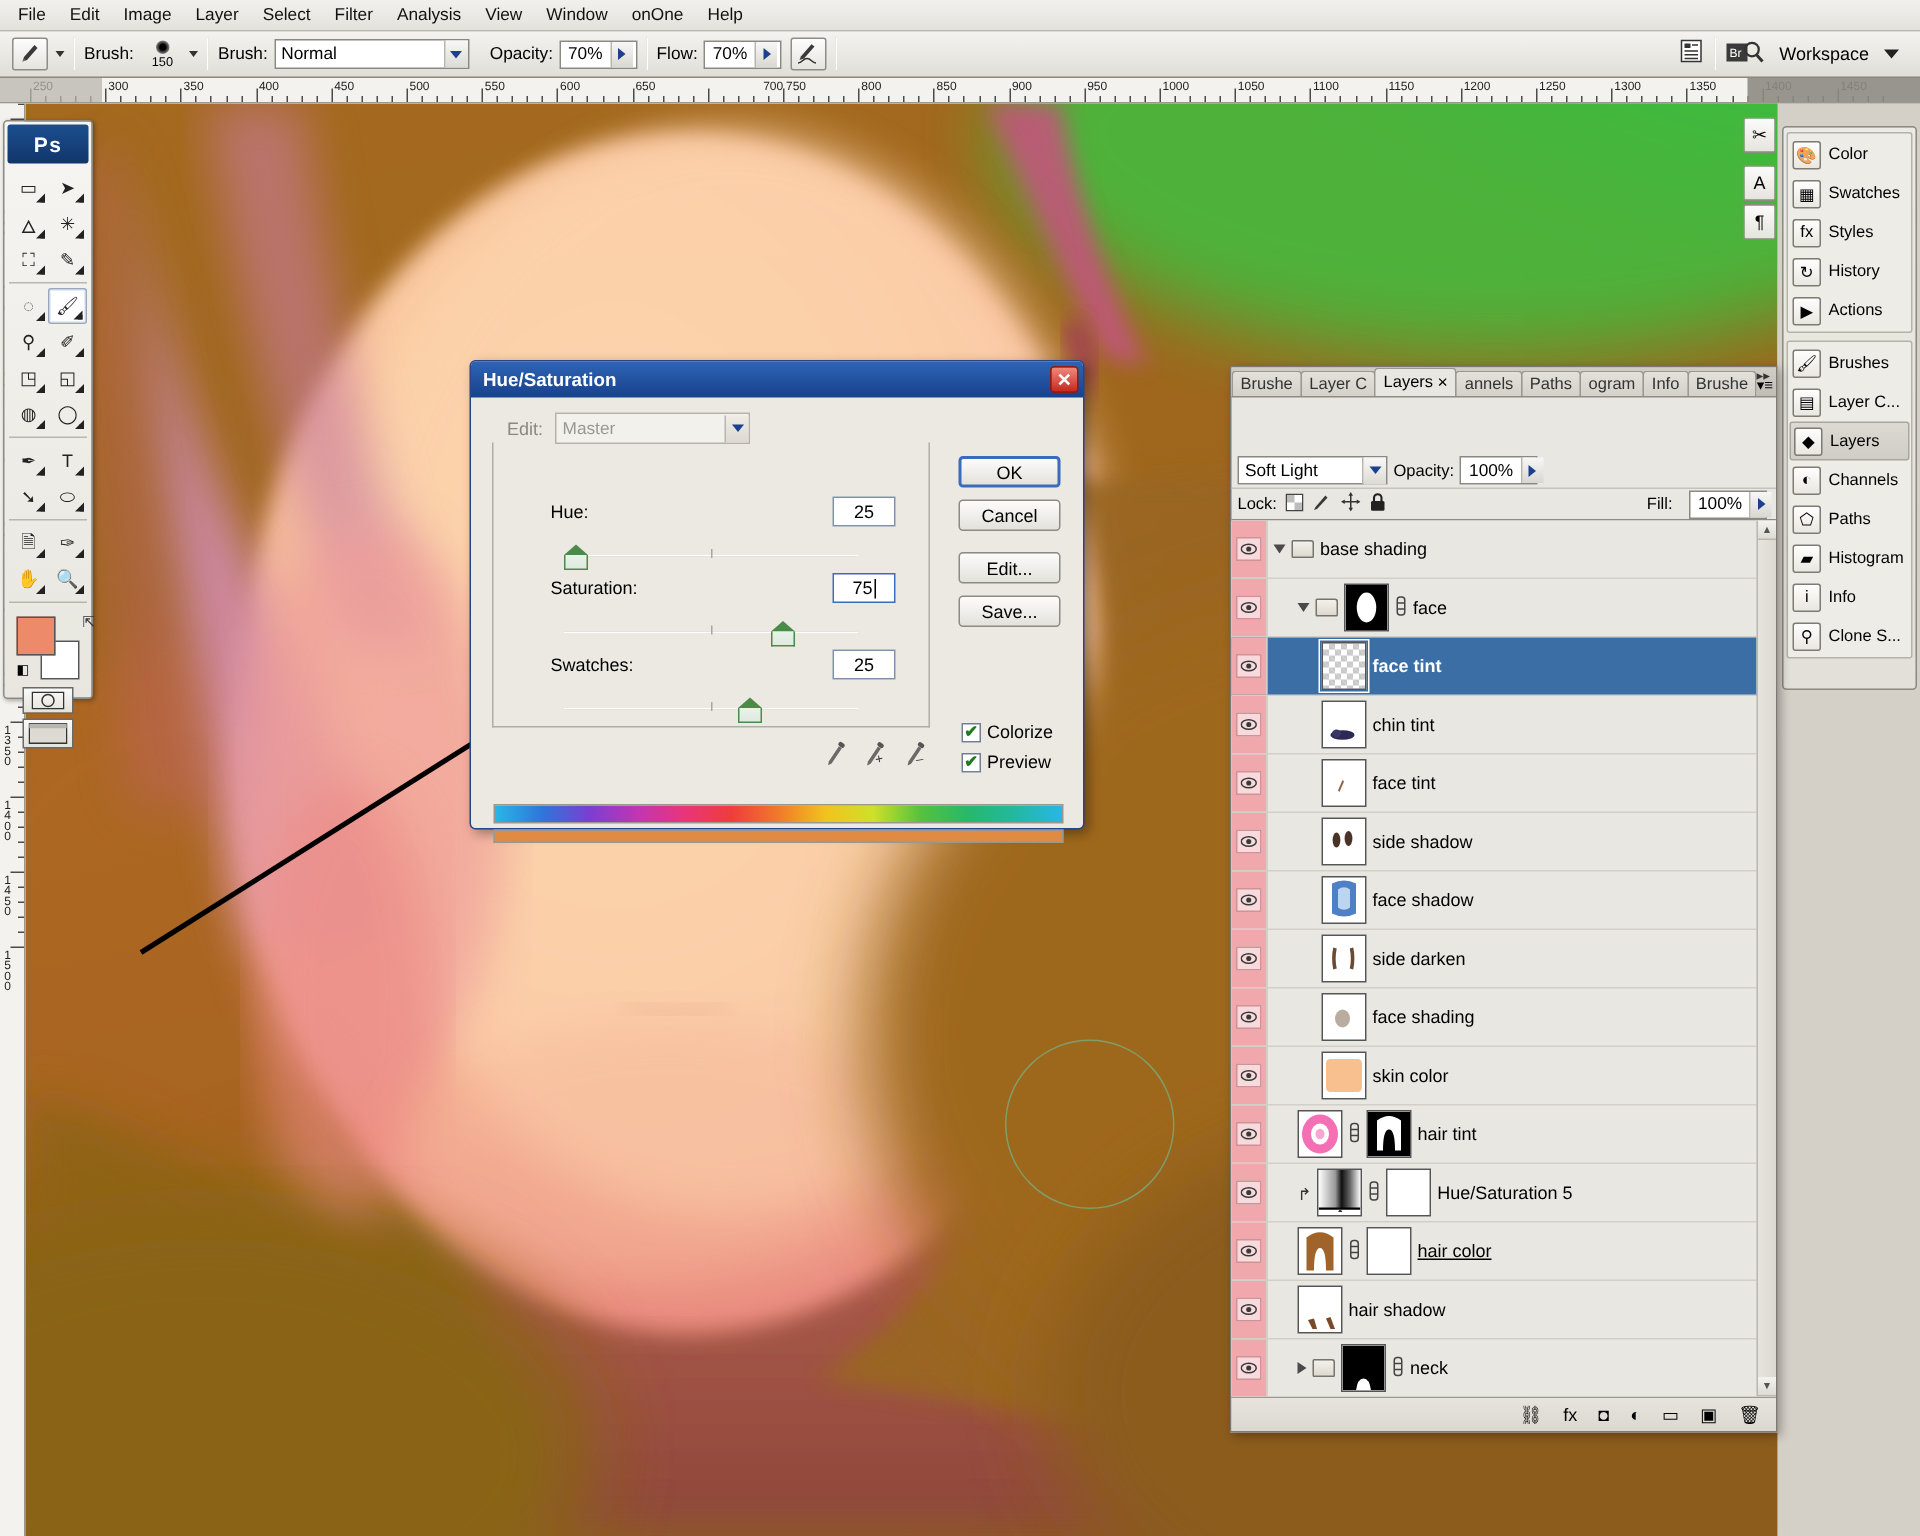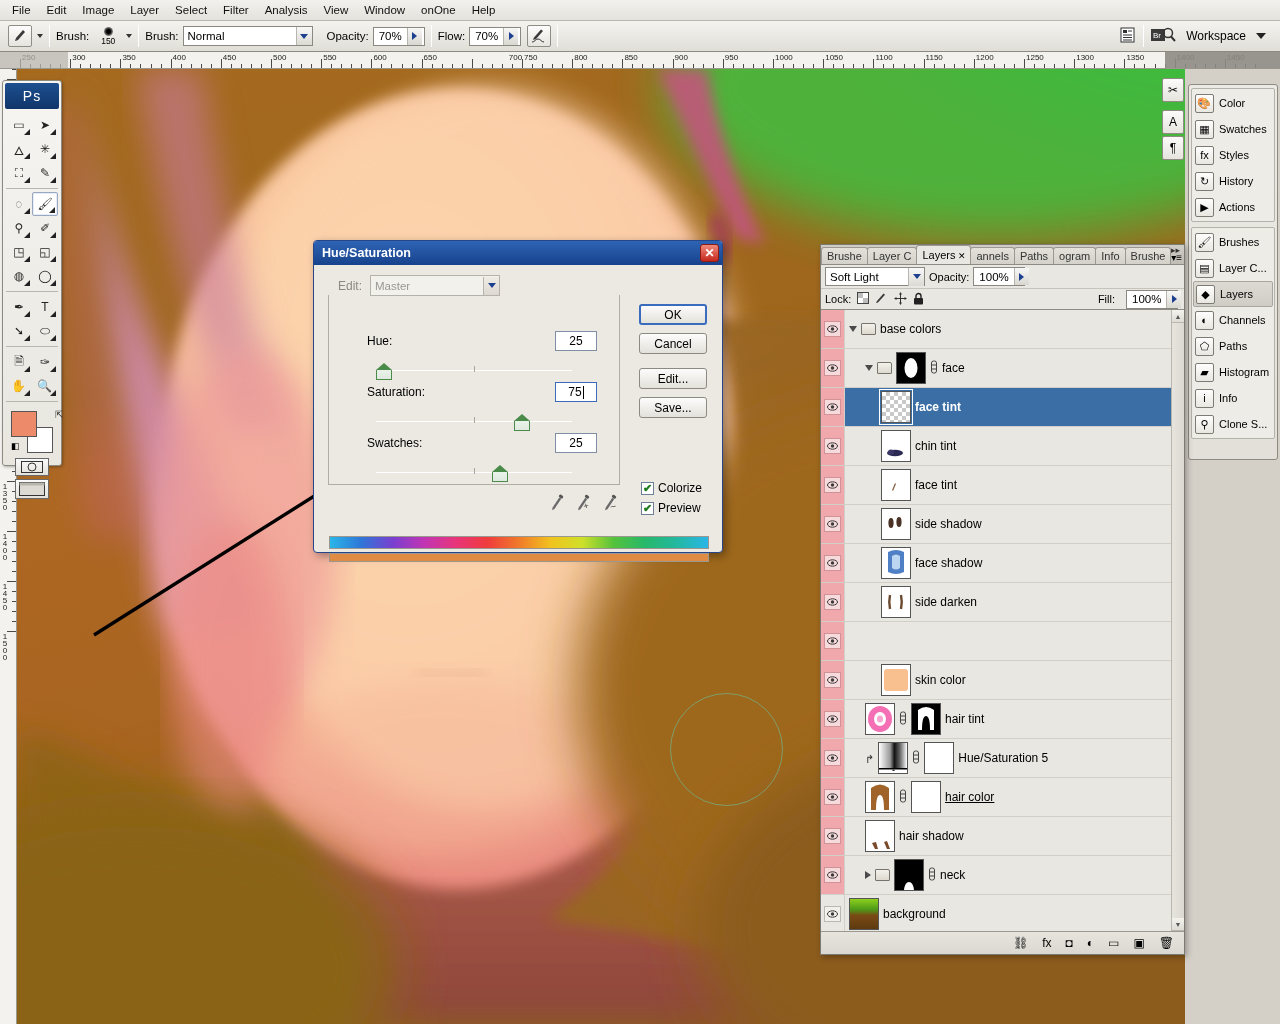--- a/index.html
+++ b/index.html
@@ -100,7 +100,7 @@
   #ps-logo {
     margin:2px; height:26px; background:linear-gradient(#1c4f8f,#11356a);
     display:flex;align-items:center;justify-content:center;
-    color:#fff;font-weight:normal;font-size:14px;letter-spacing:1px;
+    color:#fff;font-weight:bold;font-size:14px;letter-spacing:1px;
     border-radius:2px;
   }
   .tool-grid { display:flex; flex-wrap:wrap; padding:2px 3px 0 3px; }

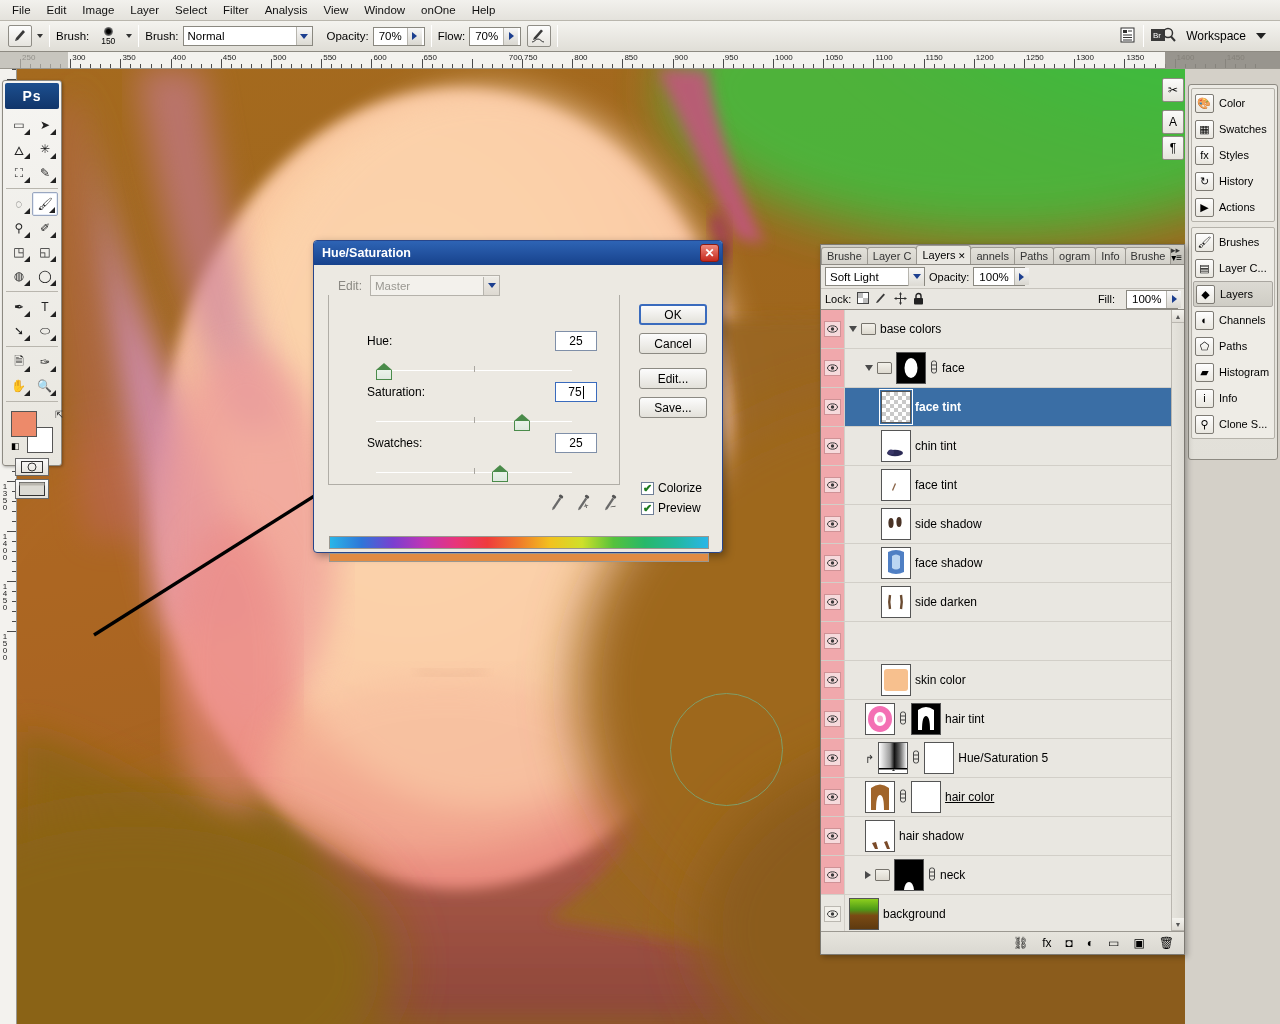--- a/index.html
+++ b/index.html
@@ -231,6 +231,7 @@
   #lp-blend {
     height:24px; display:flex; align-items:center; padding:0 4px; gap:4px;
     border-bottom:1px solid #c6c3bc;
+    margin-top:37px;
   }
   #lp-lock {
     height:21px; display:flex; align-items:center; padding:0 4px; gap:6px;

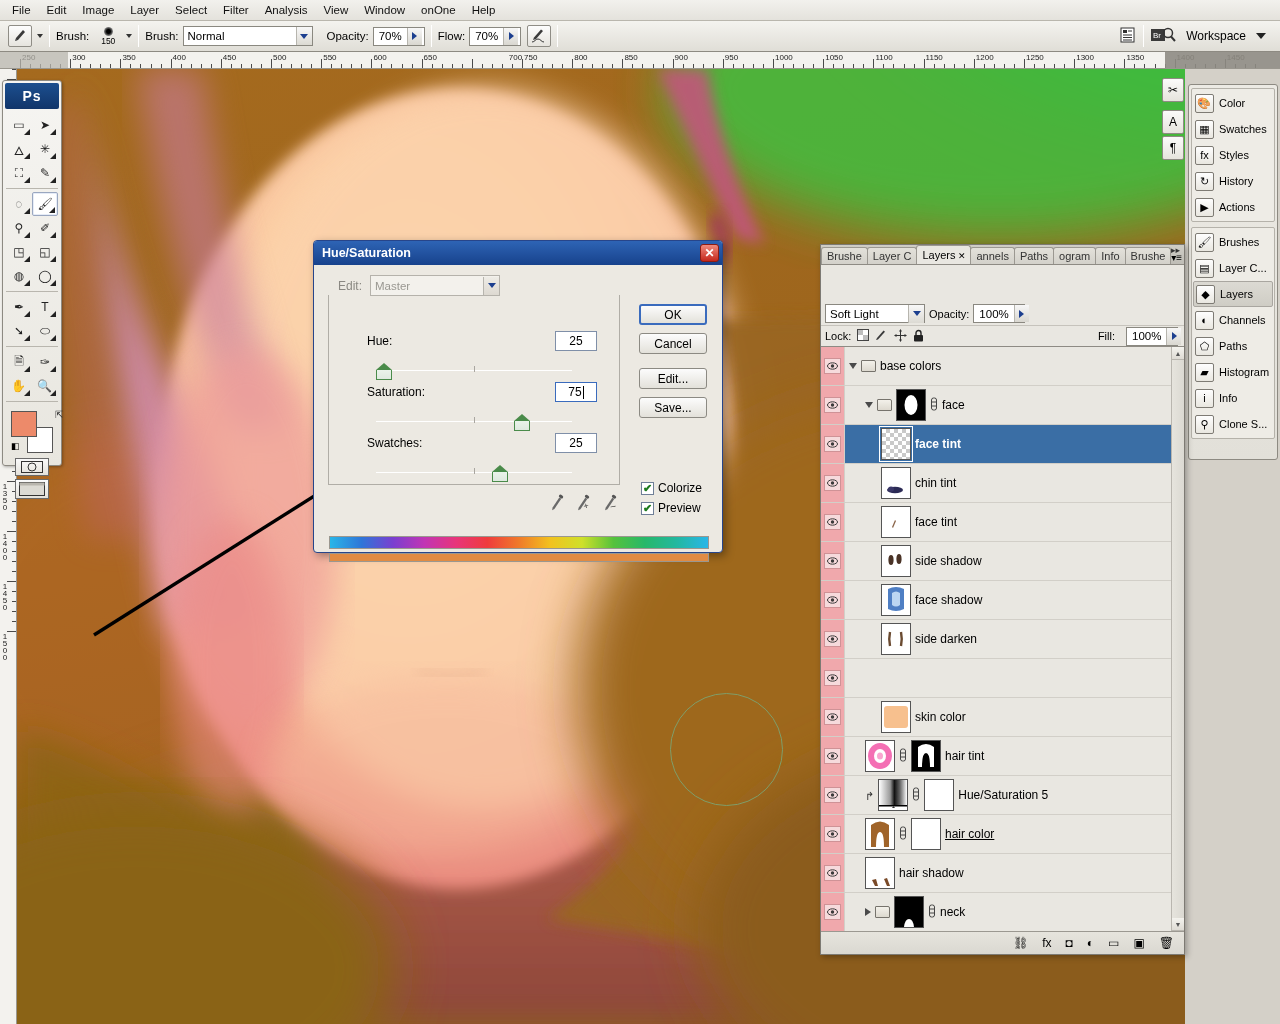--- a/index.html
+++ b/index.html
@@ -1021,7 +1021,7 @@
             <div class="lp-content" style="padding-left: 4px;">
               <span class="tri-down"></span>
               <span class="folder"></span>
-              <span class="lp-name">base colors</span>
+              <span class="lp-name">base shading</span>
             </div>
           </div>
           <div class="lp-row">

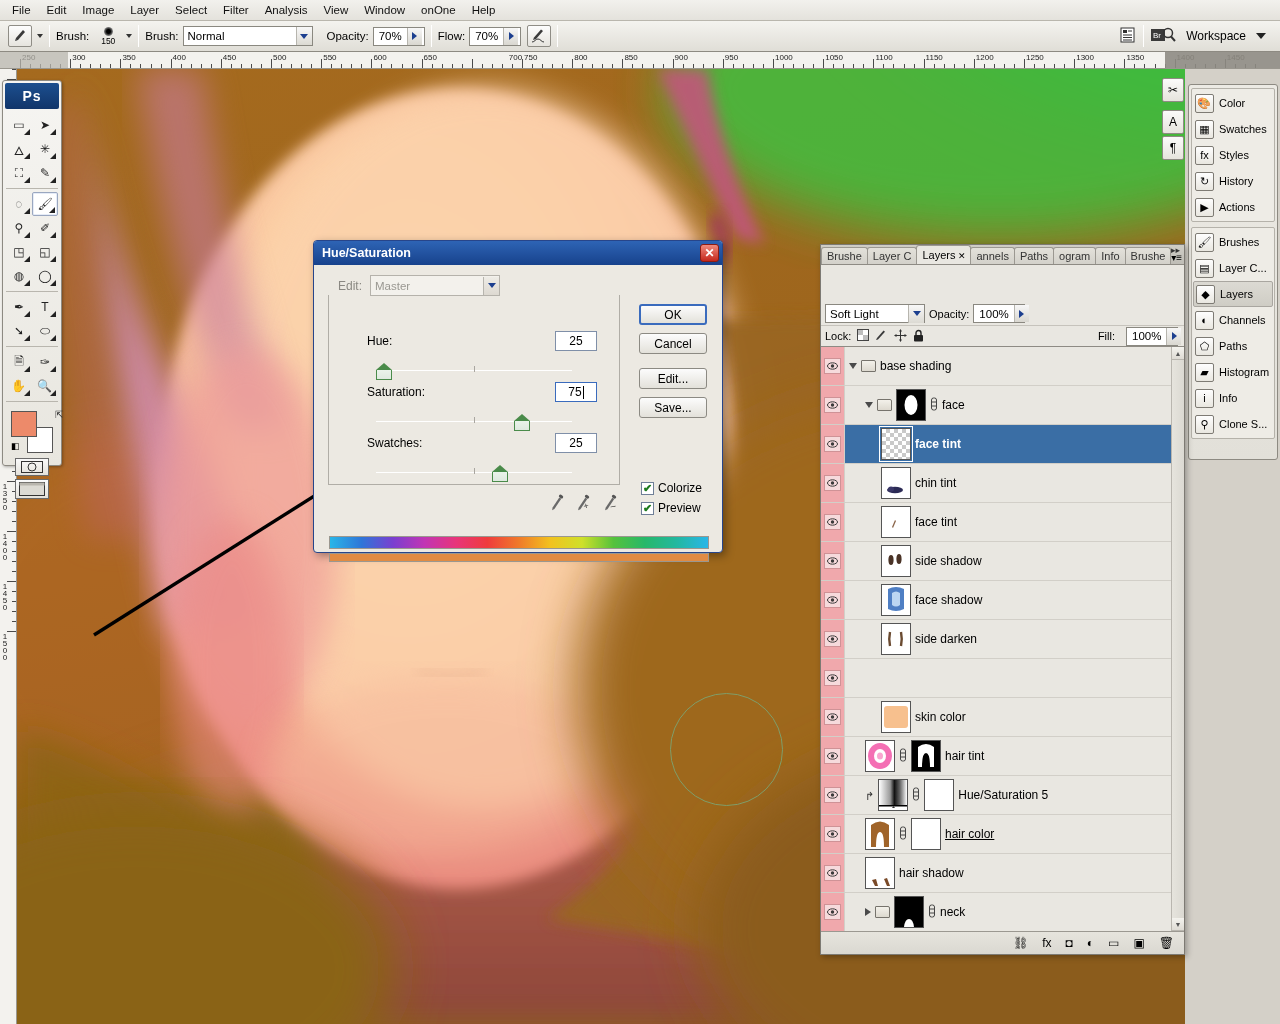--- a/index.html
+++ b/index.html
@@ -1155,6 +1155,12 @@
                 </svg>
               </span>
             </div>
+            <div class="lp-content" style="padding-left: 36px;">
+              <span class="thumb"><svg width="28" height="30" viewBox="0 0 28 30">
+                  <ellipse cx="13" cy="16" rx="5" ry="6" fill="#9a8a78" opacity=".7"></ellipse>
+                </svg></span>
+              <span class="lp-name">face shading</span>
+            </div>
           </div>
           <div class="lp-row">
             <div class="eye-cell">

